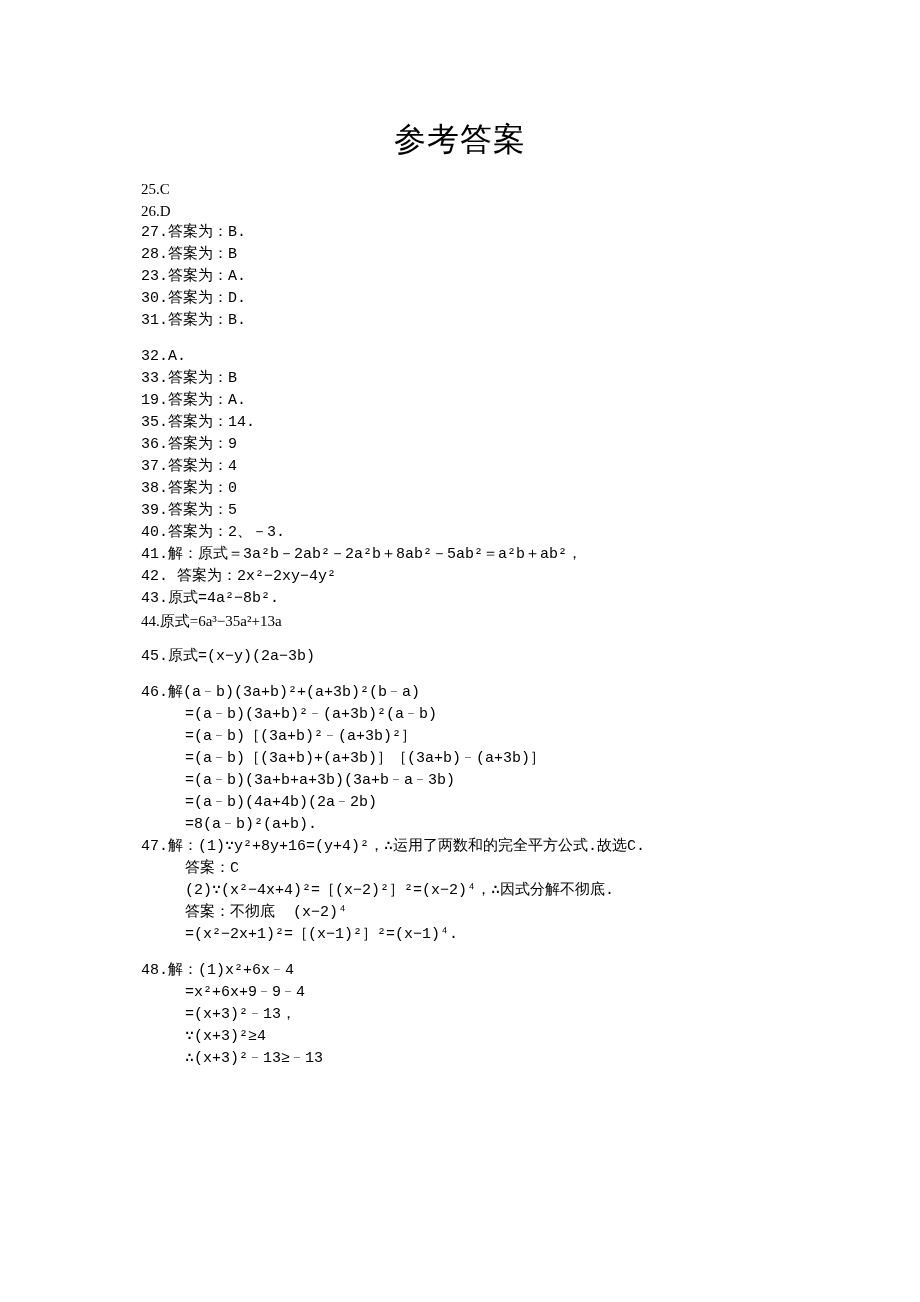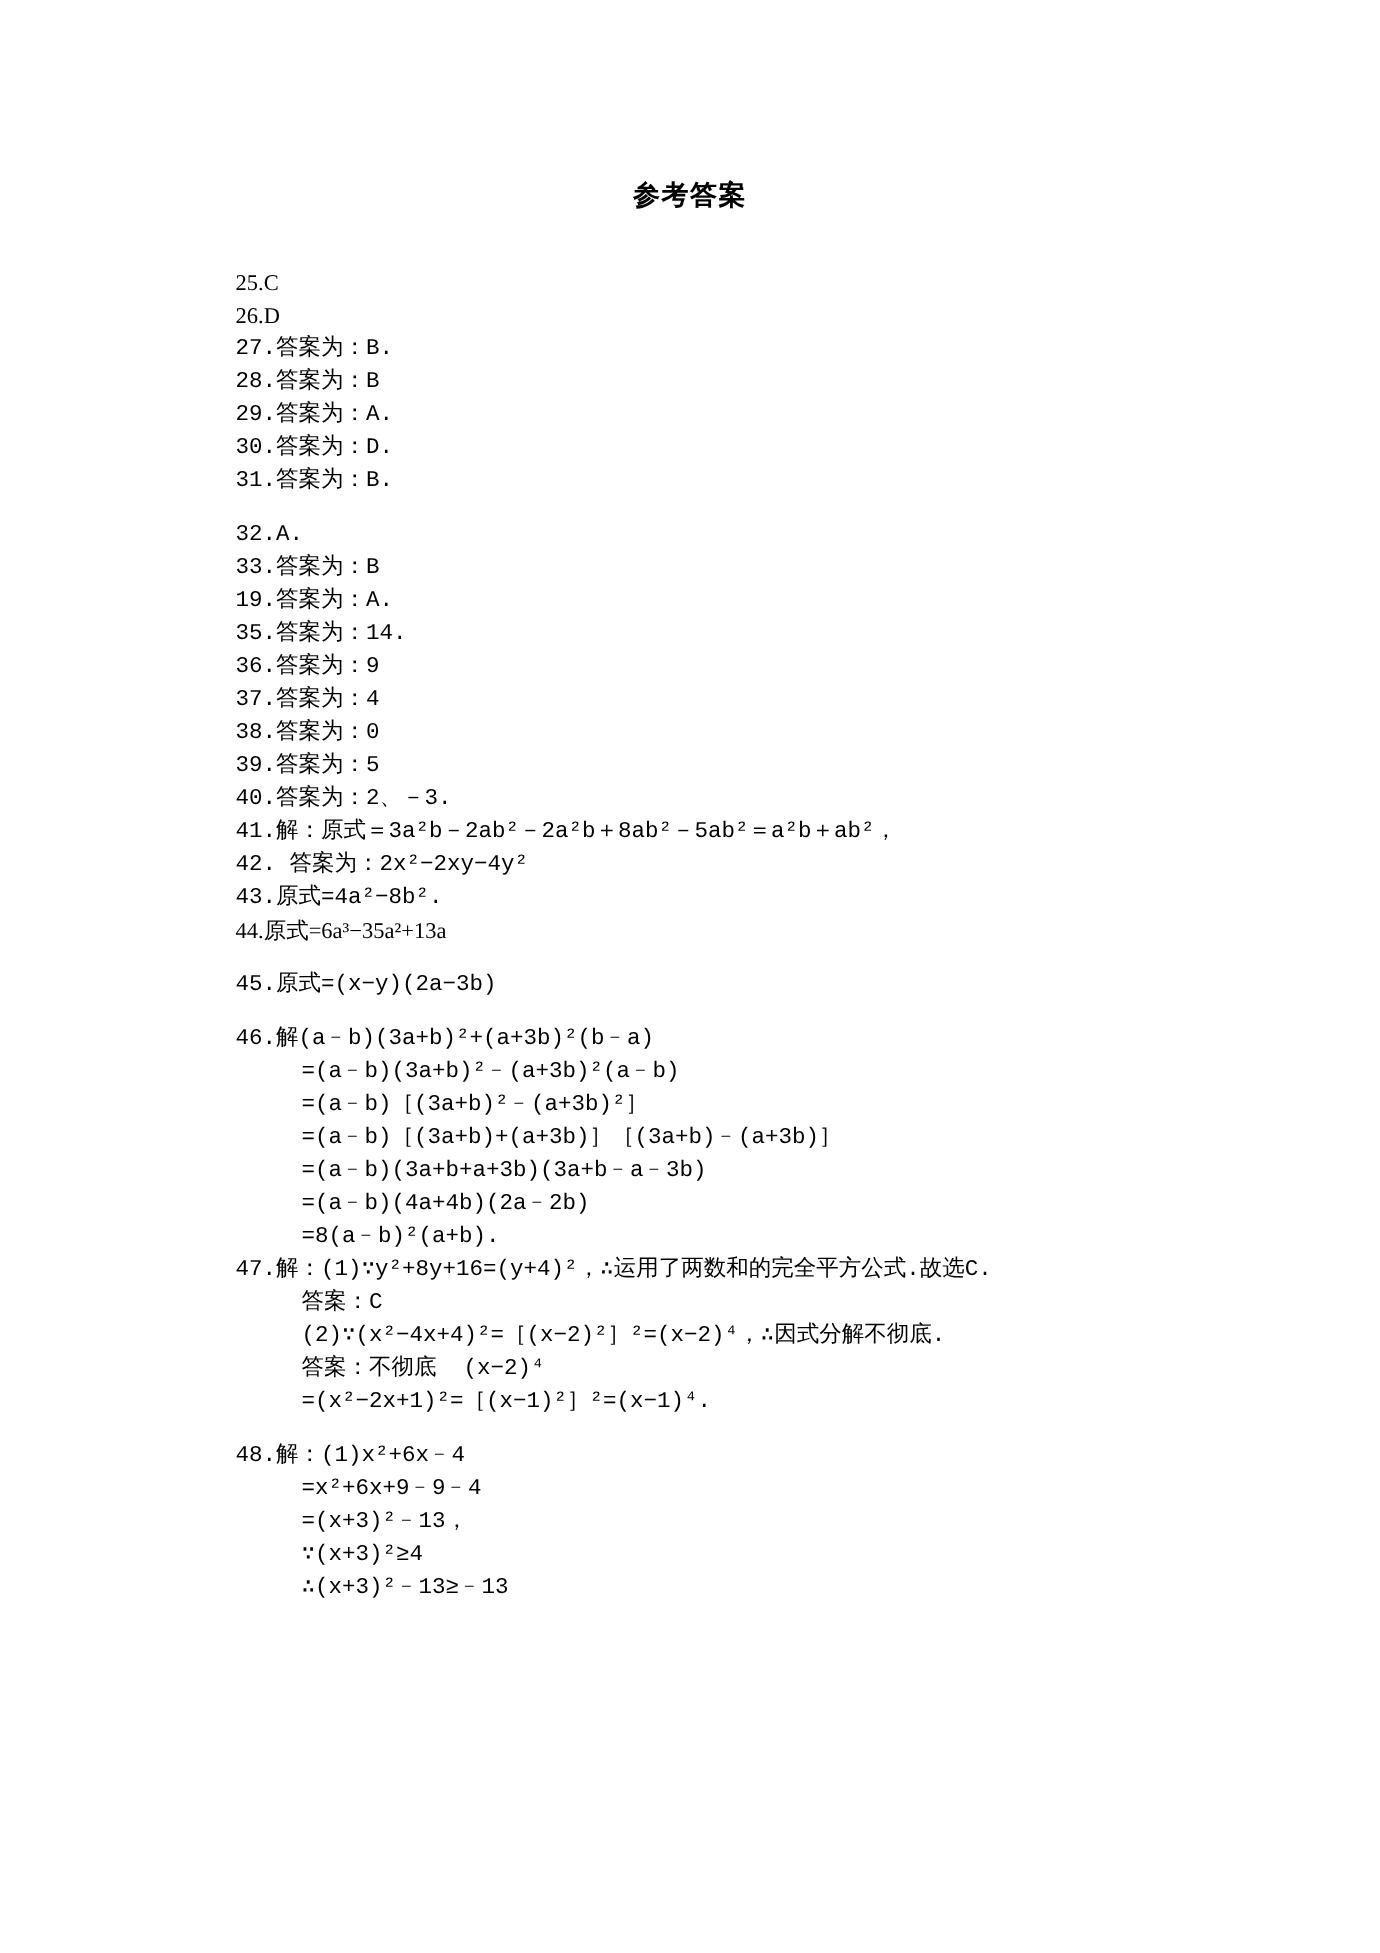--- a/index.html
+++ b/index.html
@@ -15,10 +15,10 @@
     }
     .title {
       text-align: center;
-      font-size: 18px;
-      font-weight: bold;
+      font-size: 32px;
+      font-weight: normal;
       font-family: "SimSun", "宋体", serif;
-      margin-bottom: 36px;
+      margin-bottom: 16px;
       letter-spacing: 1px;
     }
     .line {

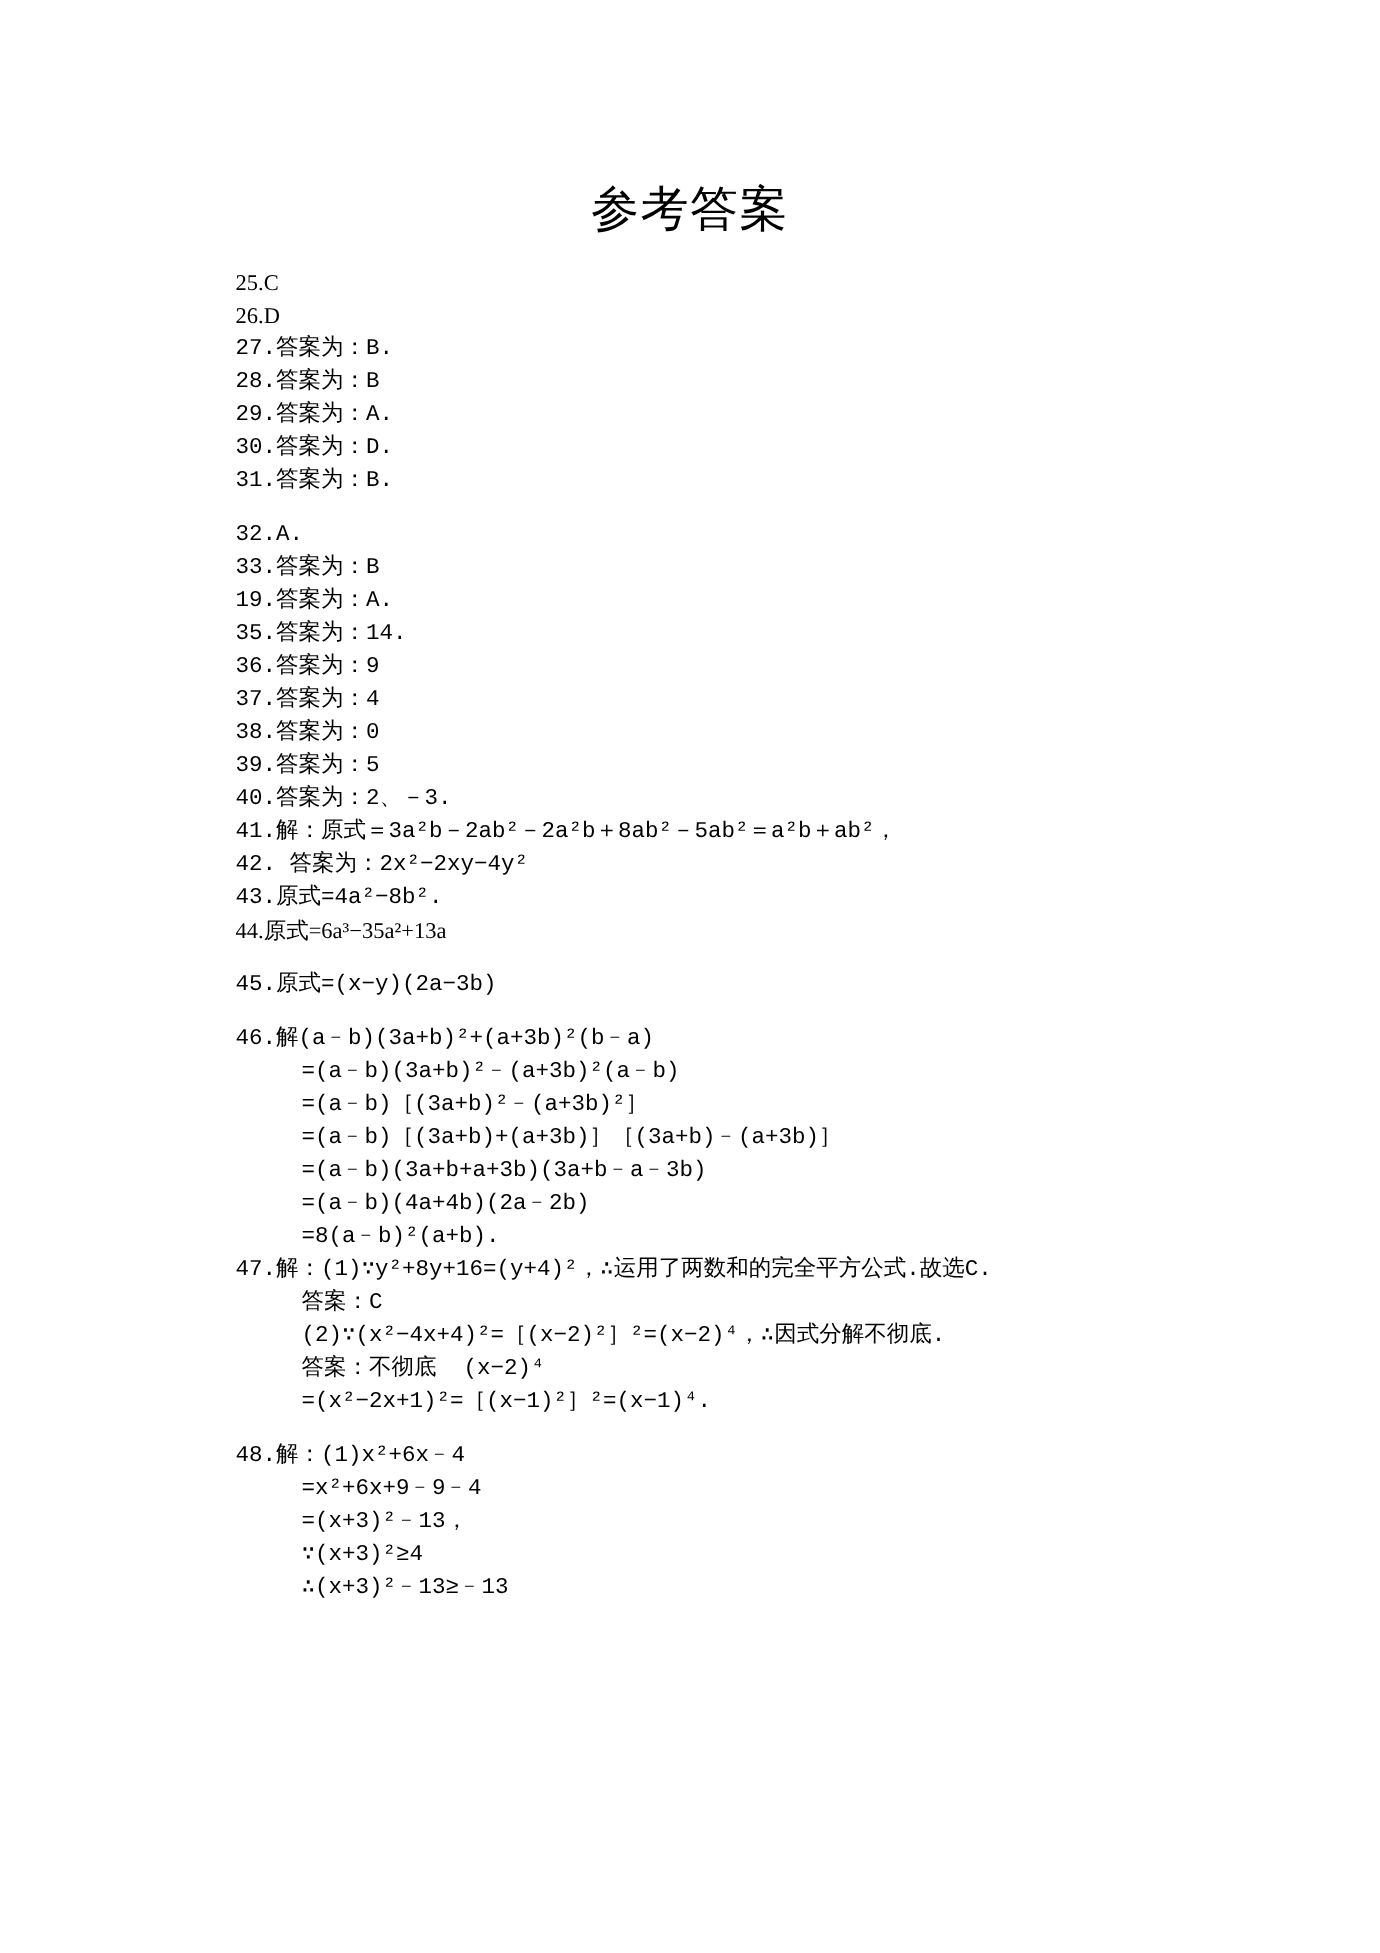--- a/index.html
+++ b/index.html
@@ -26,7 +26,6 @@
       line-height: 22px;
       white-space: pre-wrap;
       font-family: "SimSun", "宋体", "Courier New", monospace;
-      margin-left: 16px;
     }
     .times {
       font-family: "Times New Roman", serif;

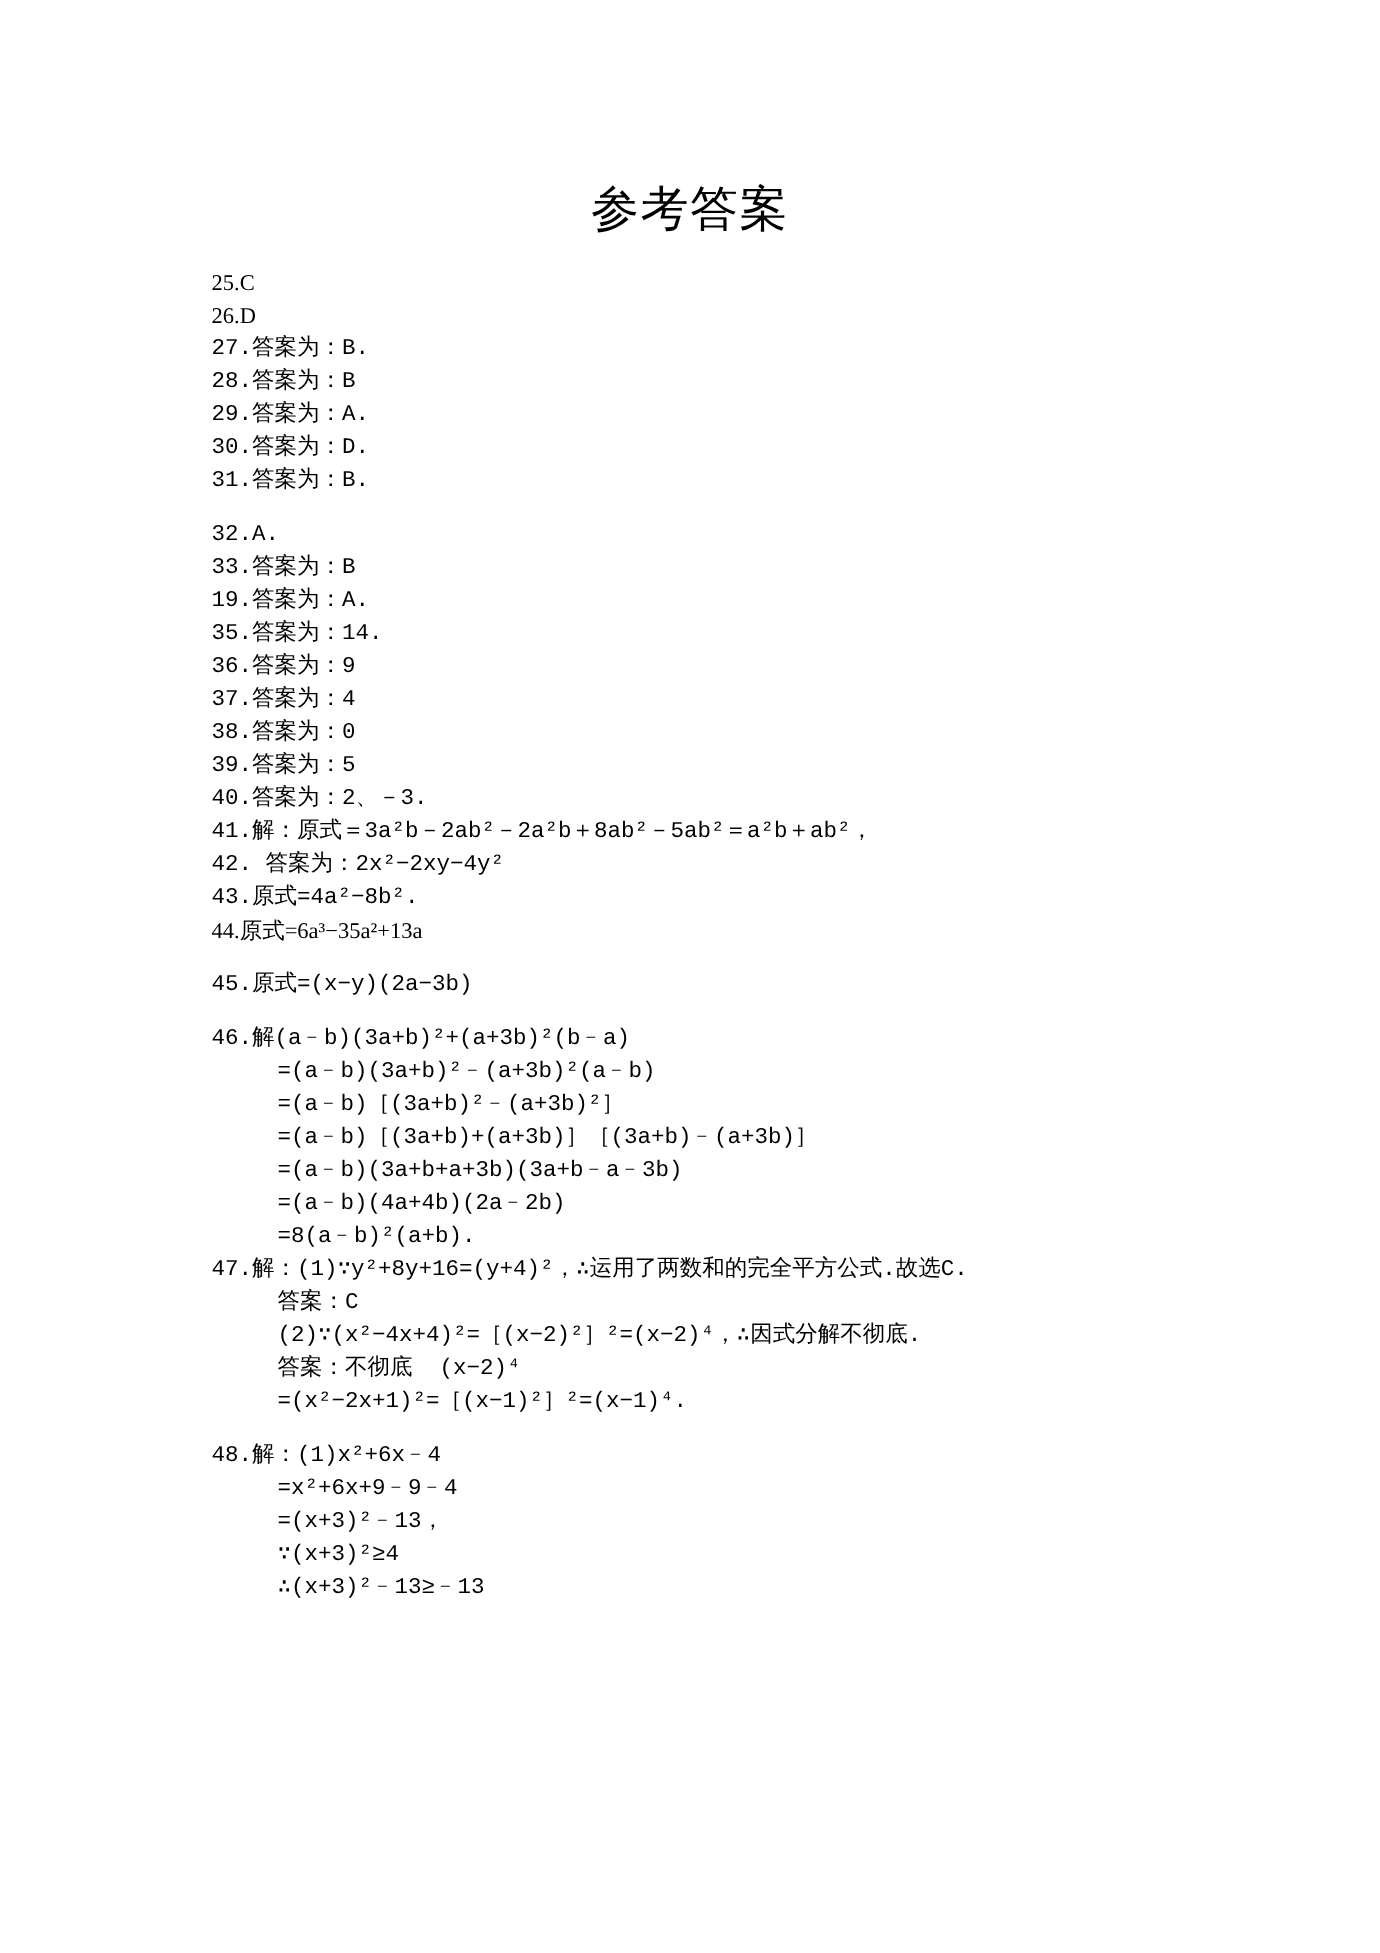--- a/index.html
+++ b/index.html
@@ -47,7 +47,7 @@
   <div class="line times">26.D</div>
   <div class="line">27.答案为：B.</div>
   <div class="line">28.答案为：B</div>
-  <div class="line">29.答案为：A.</div>
+  <div class="line">23.答案为：A.</div>
   <div class="line">30.答案为：D.</div>
   <div class="line">31.答案为：B.</div>
   <div class="gap"></div>

